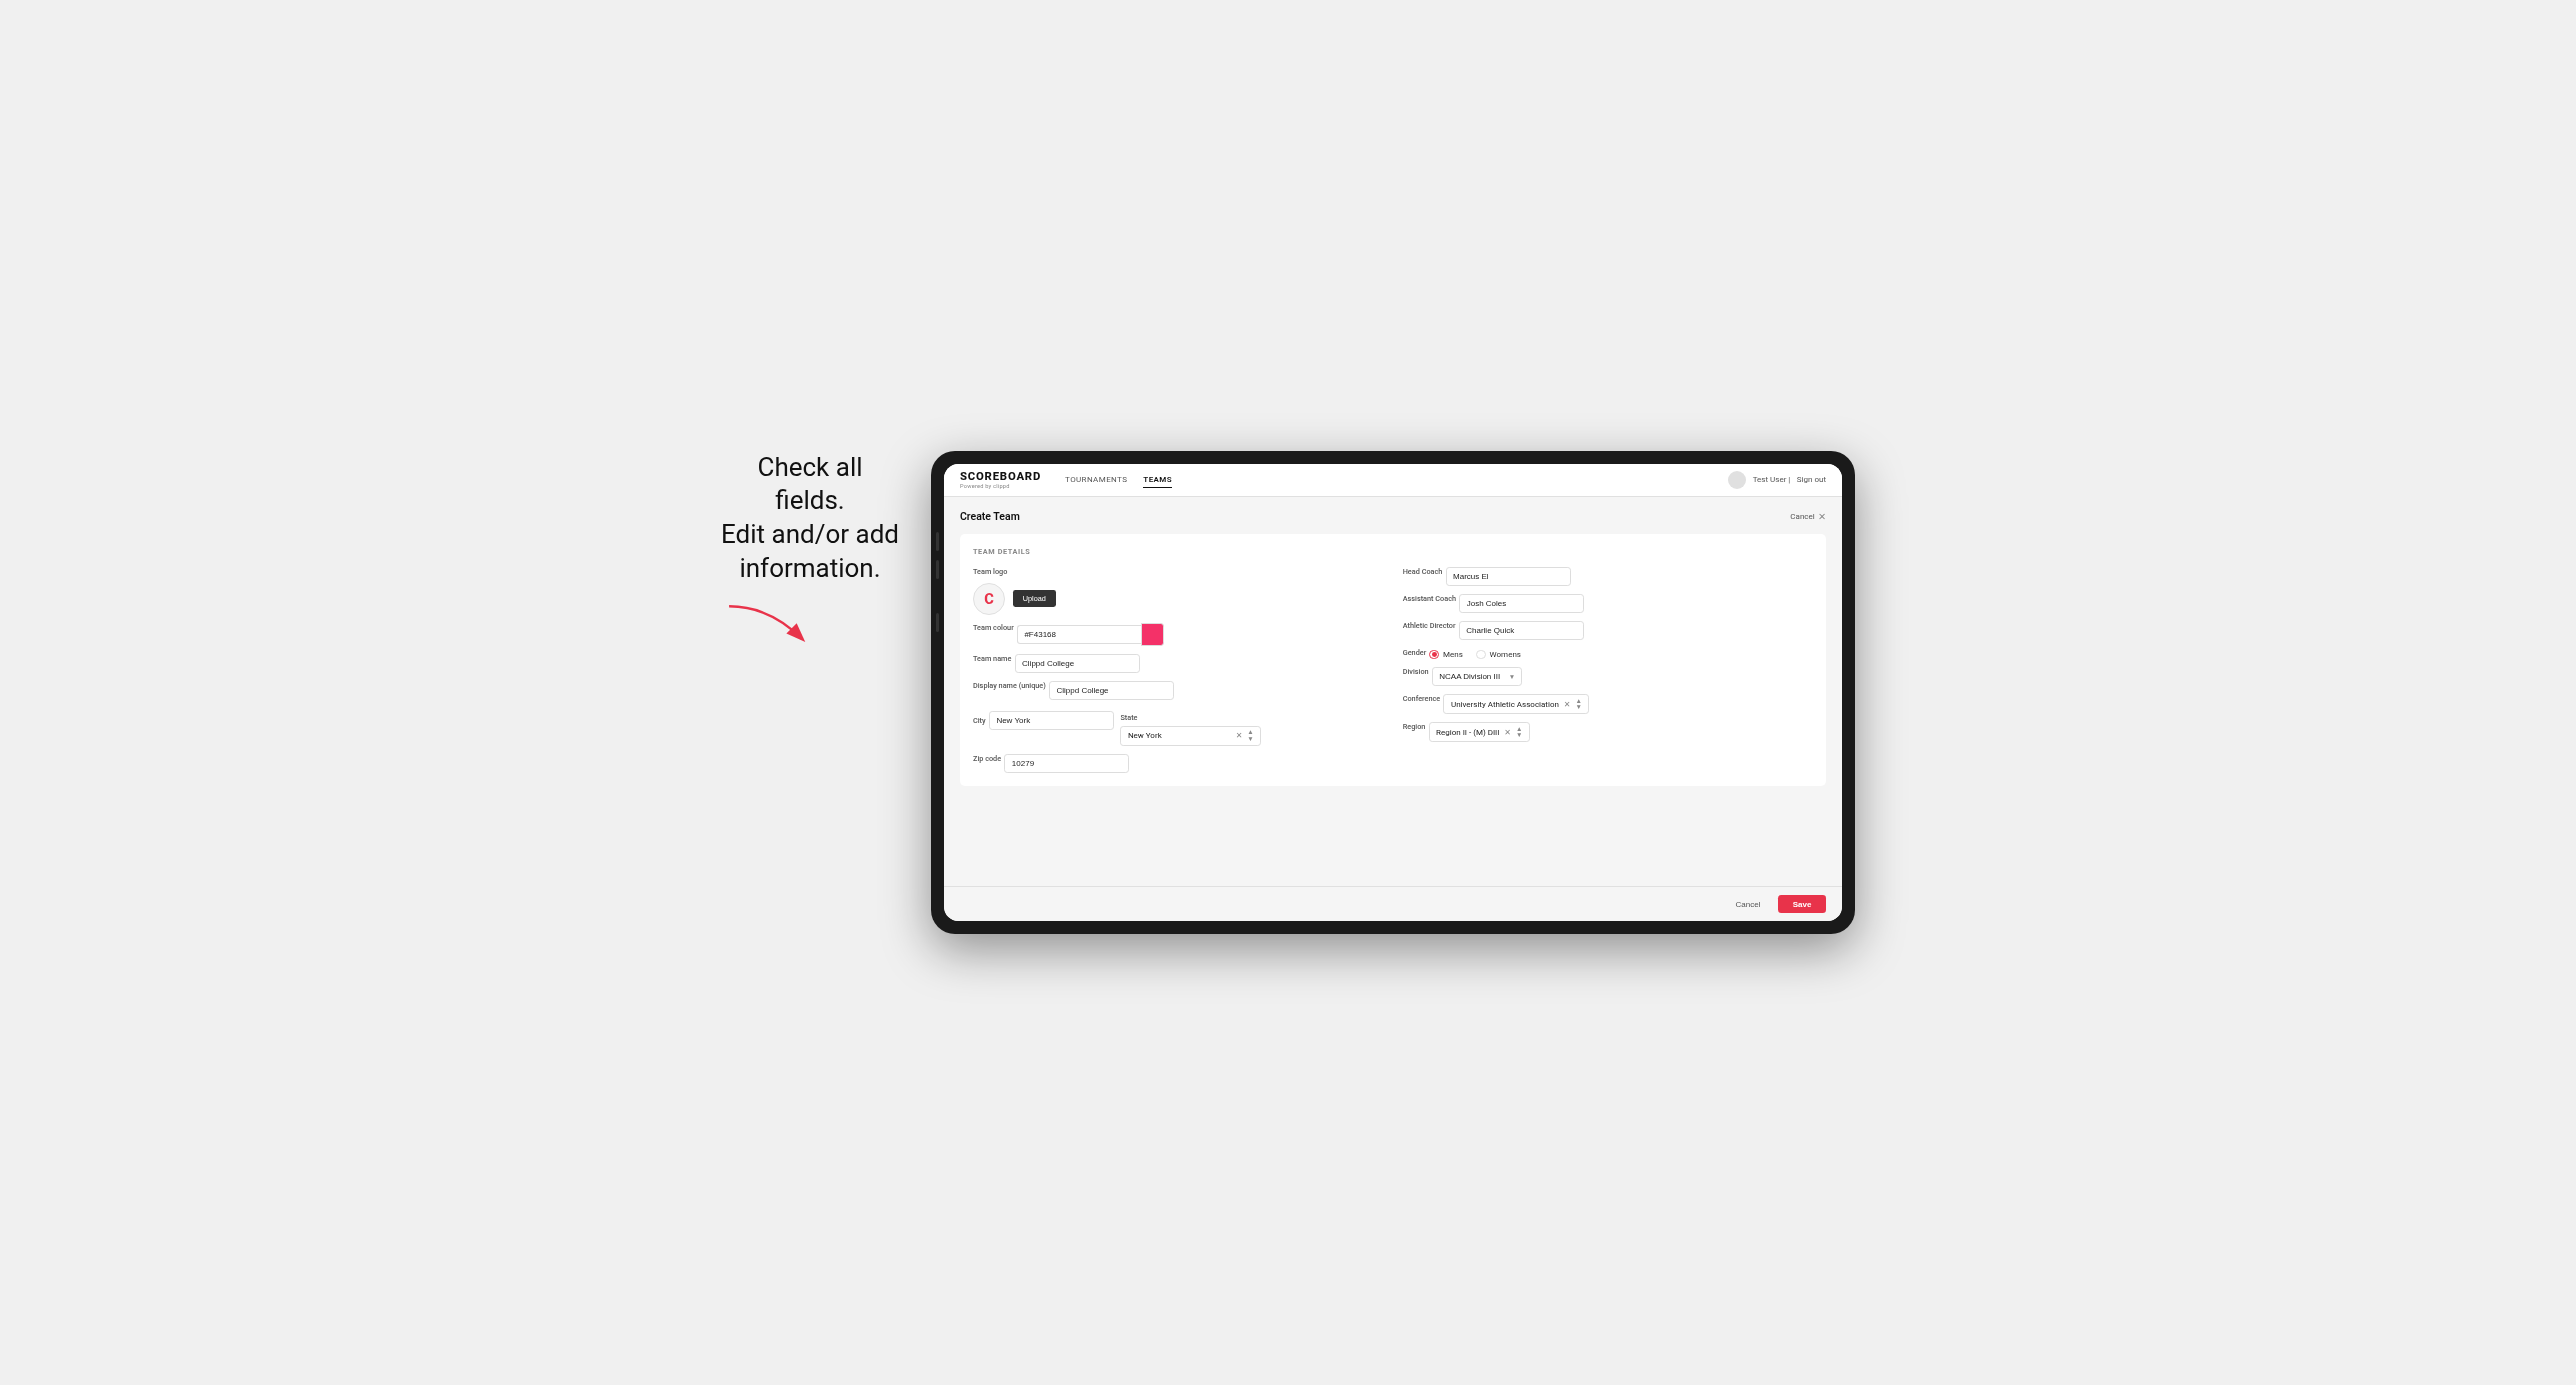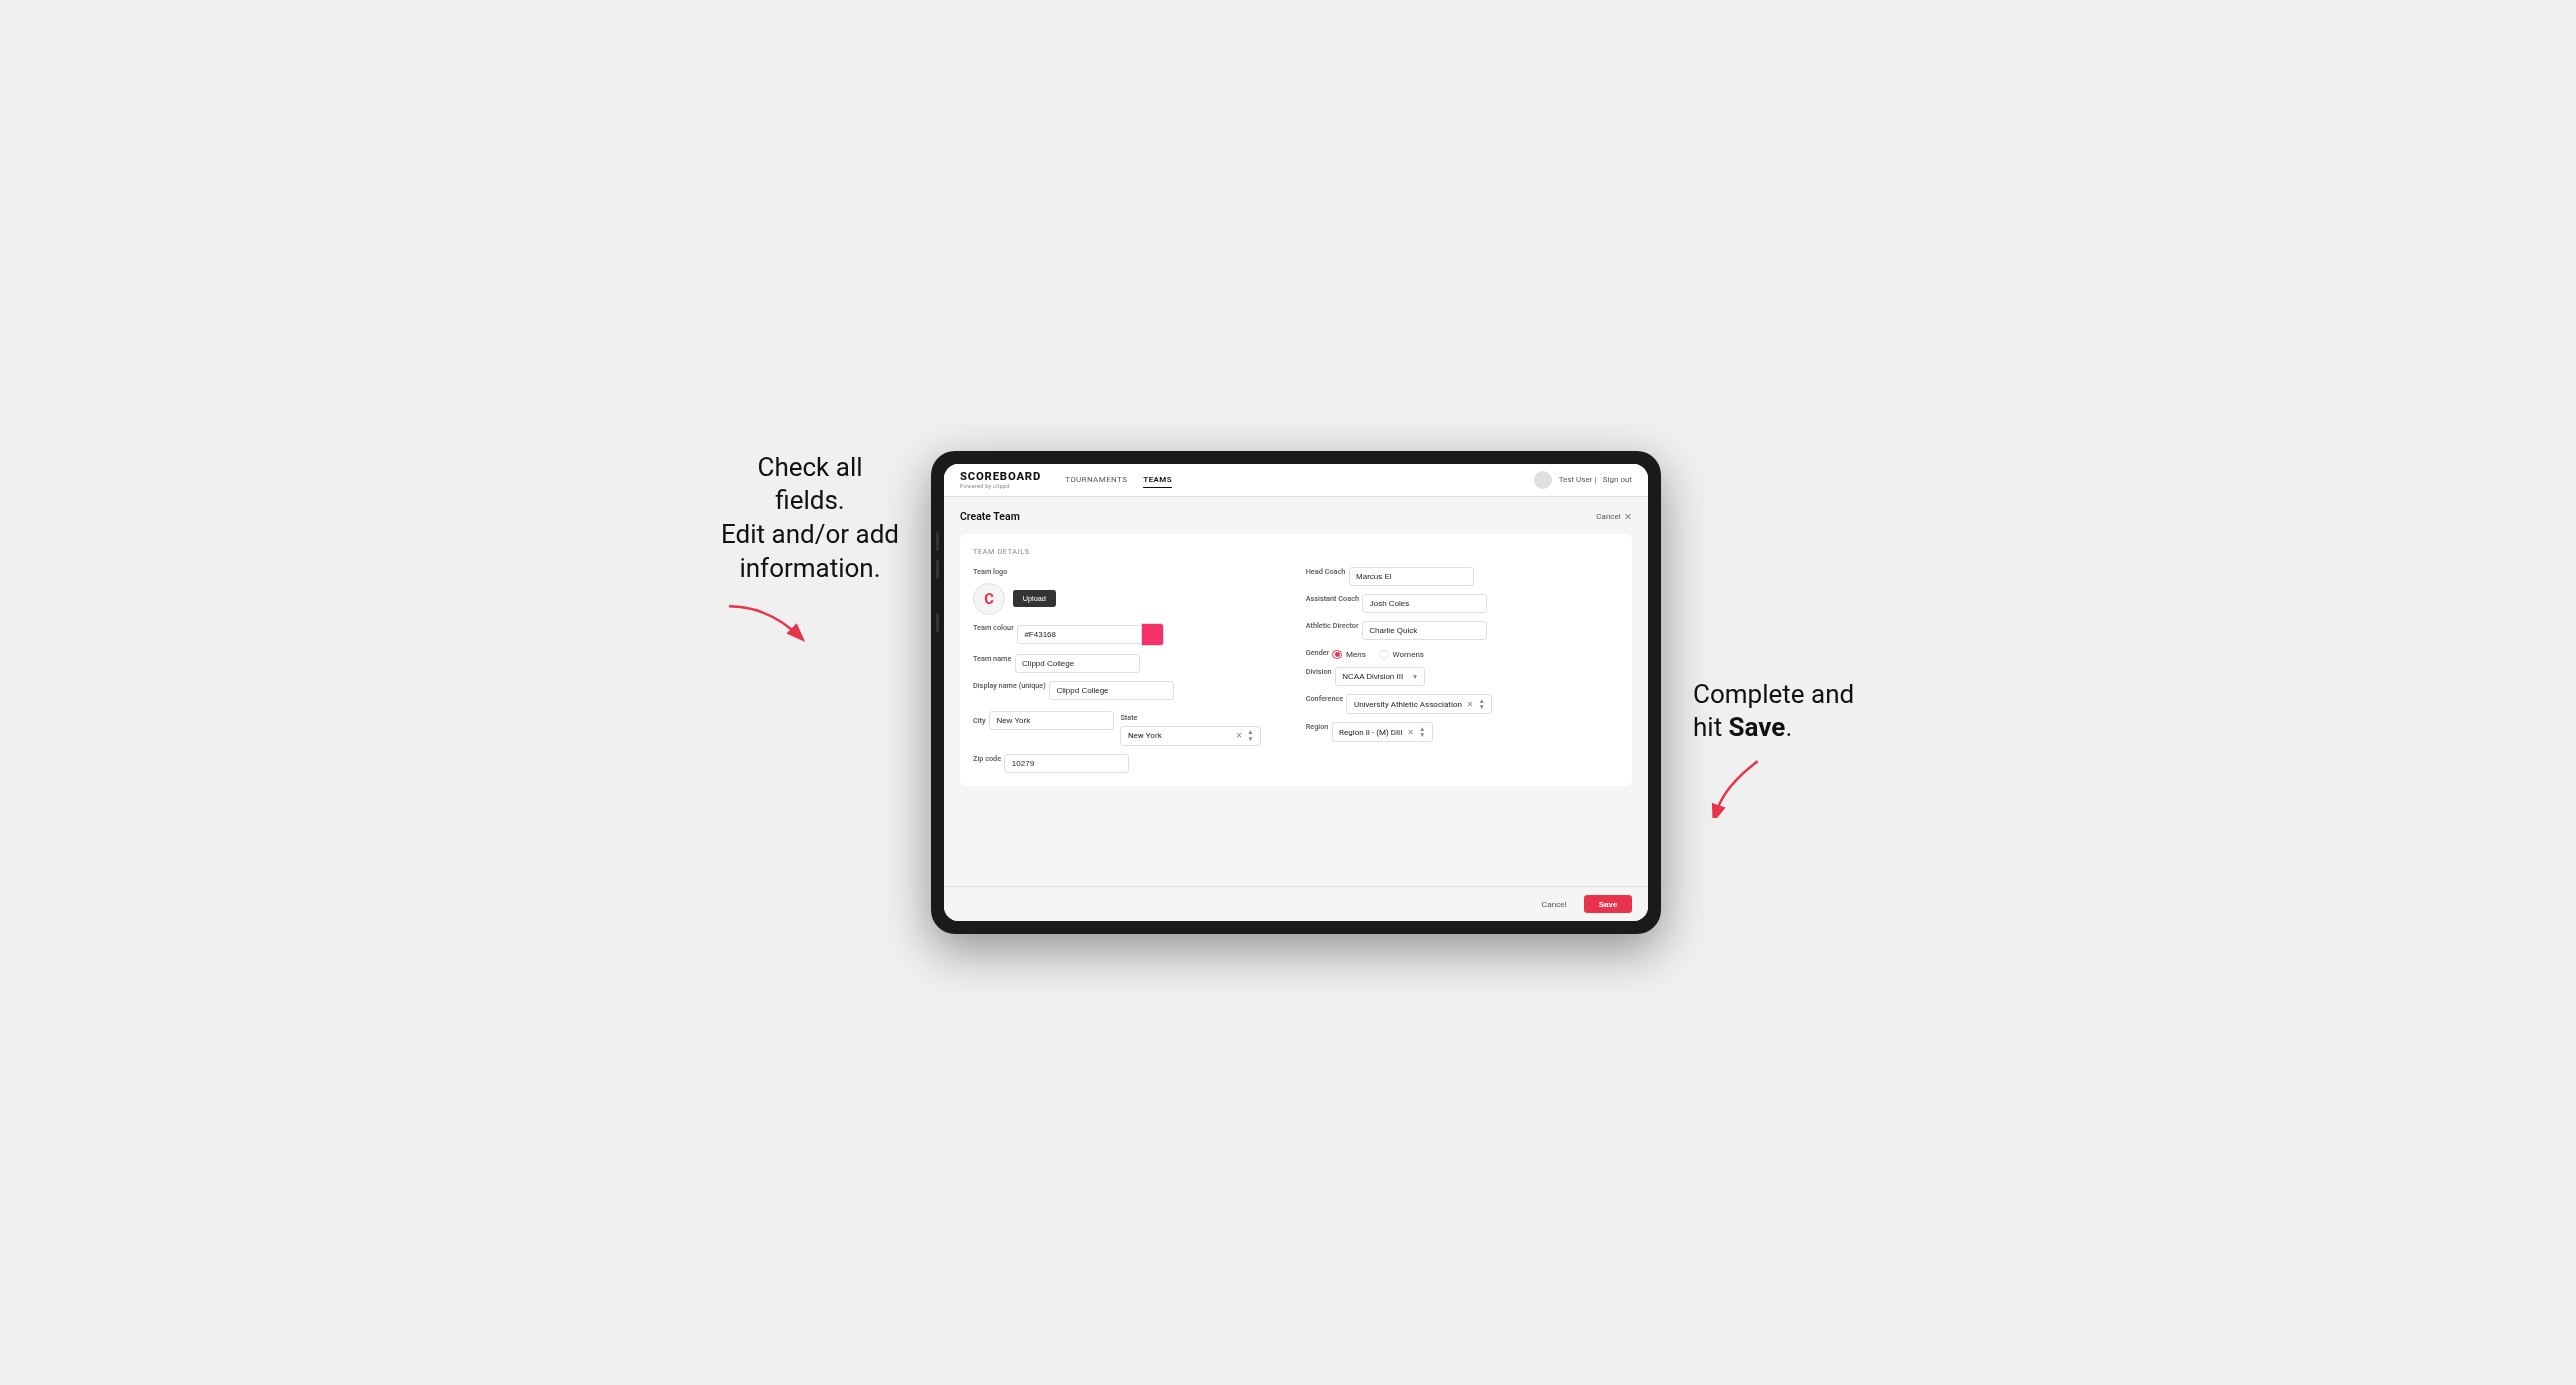--- a/index.html
+++ b/index.html
@@ -184,7 +184,7 @@
 
     .section-label {
       font-size: 7.3px;
-      font-weight: 400;
+      font-weight: 700;
       color: #888;
       letter-spacing: 0.6px;
       text-transform: uppercase;

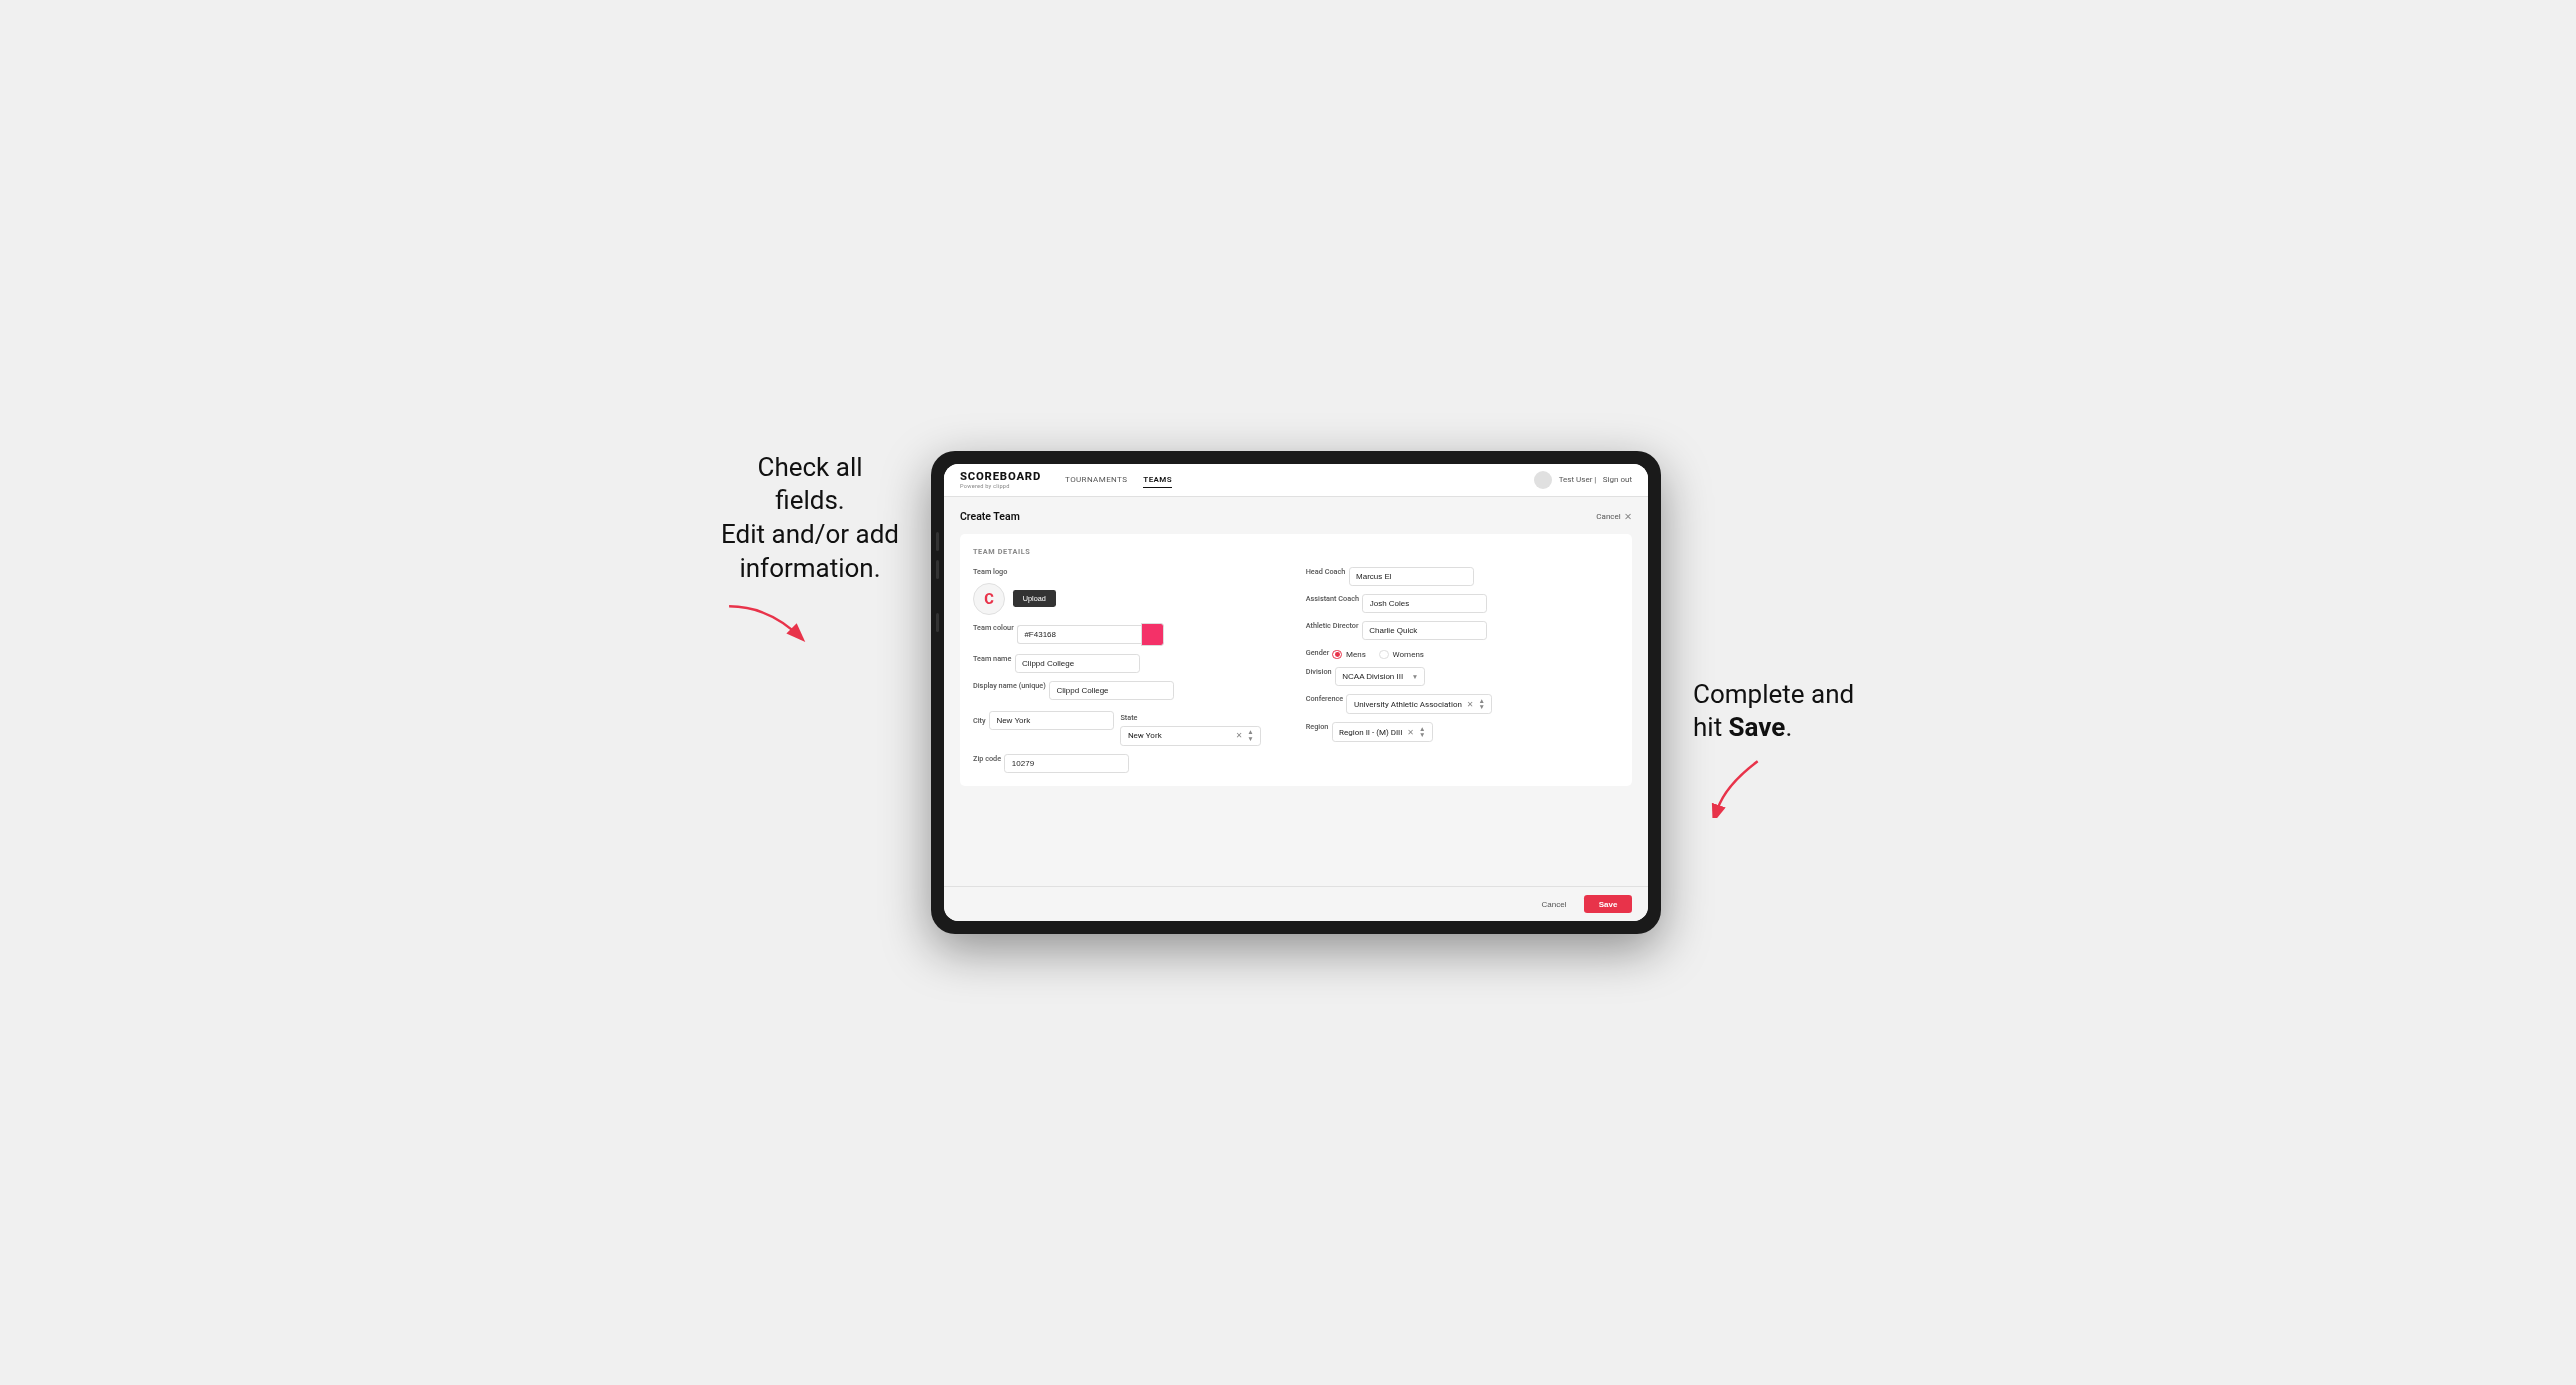--- a/index.html
+++ b/index.html
@@ -630,22 +630,6 @@
     </div>
   </div>
 
-  <div class="annotation-right">
-    <div class="annotation-text">
-      <span>Complete and</span><br>
-      <span>hit </span><strong>Save</strong><span>.</span>
-    </div>
-    <div class="right-arrow-container">
-      <svg width="97" height="65" viewBox="0 0 120 80">
-        <defs>
-          <marker id="arrowhead2" markerWidth="8" markerHeight="8" refX="2" refY="3" orient="auto">
-            <polygon points="0 0, 8 3, 0 6" fill="#e8334a"></polygon>
-          </marker>
-        </defs>
-        <path d="M80,10 Q40,40 30,70" stroke="#e8334a" stroke-width="3" fill="none" marker-end="url(#arrowhead2)"></path>
-      </svg>
-    </div>
-  </div>
 </div>
 
 

